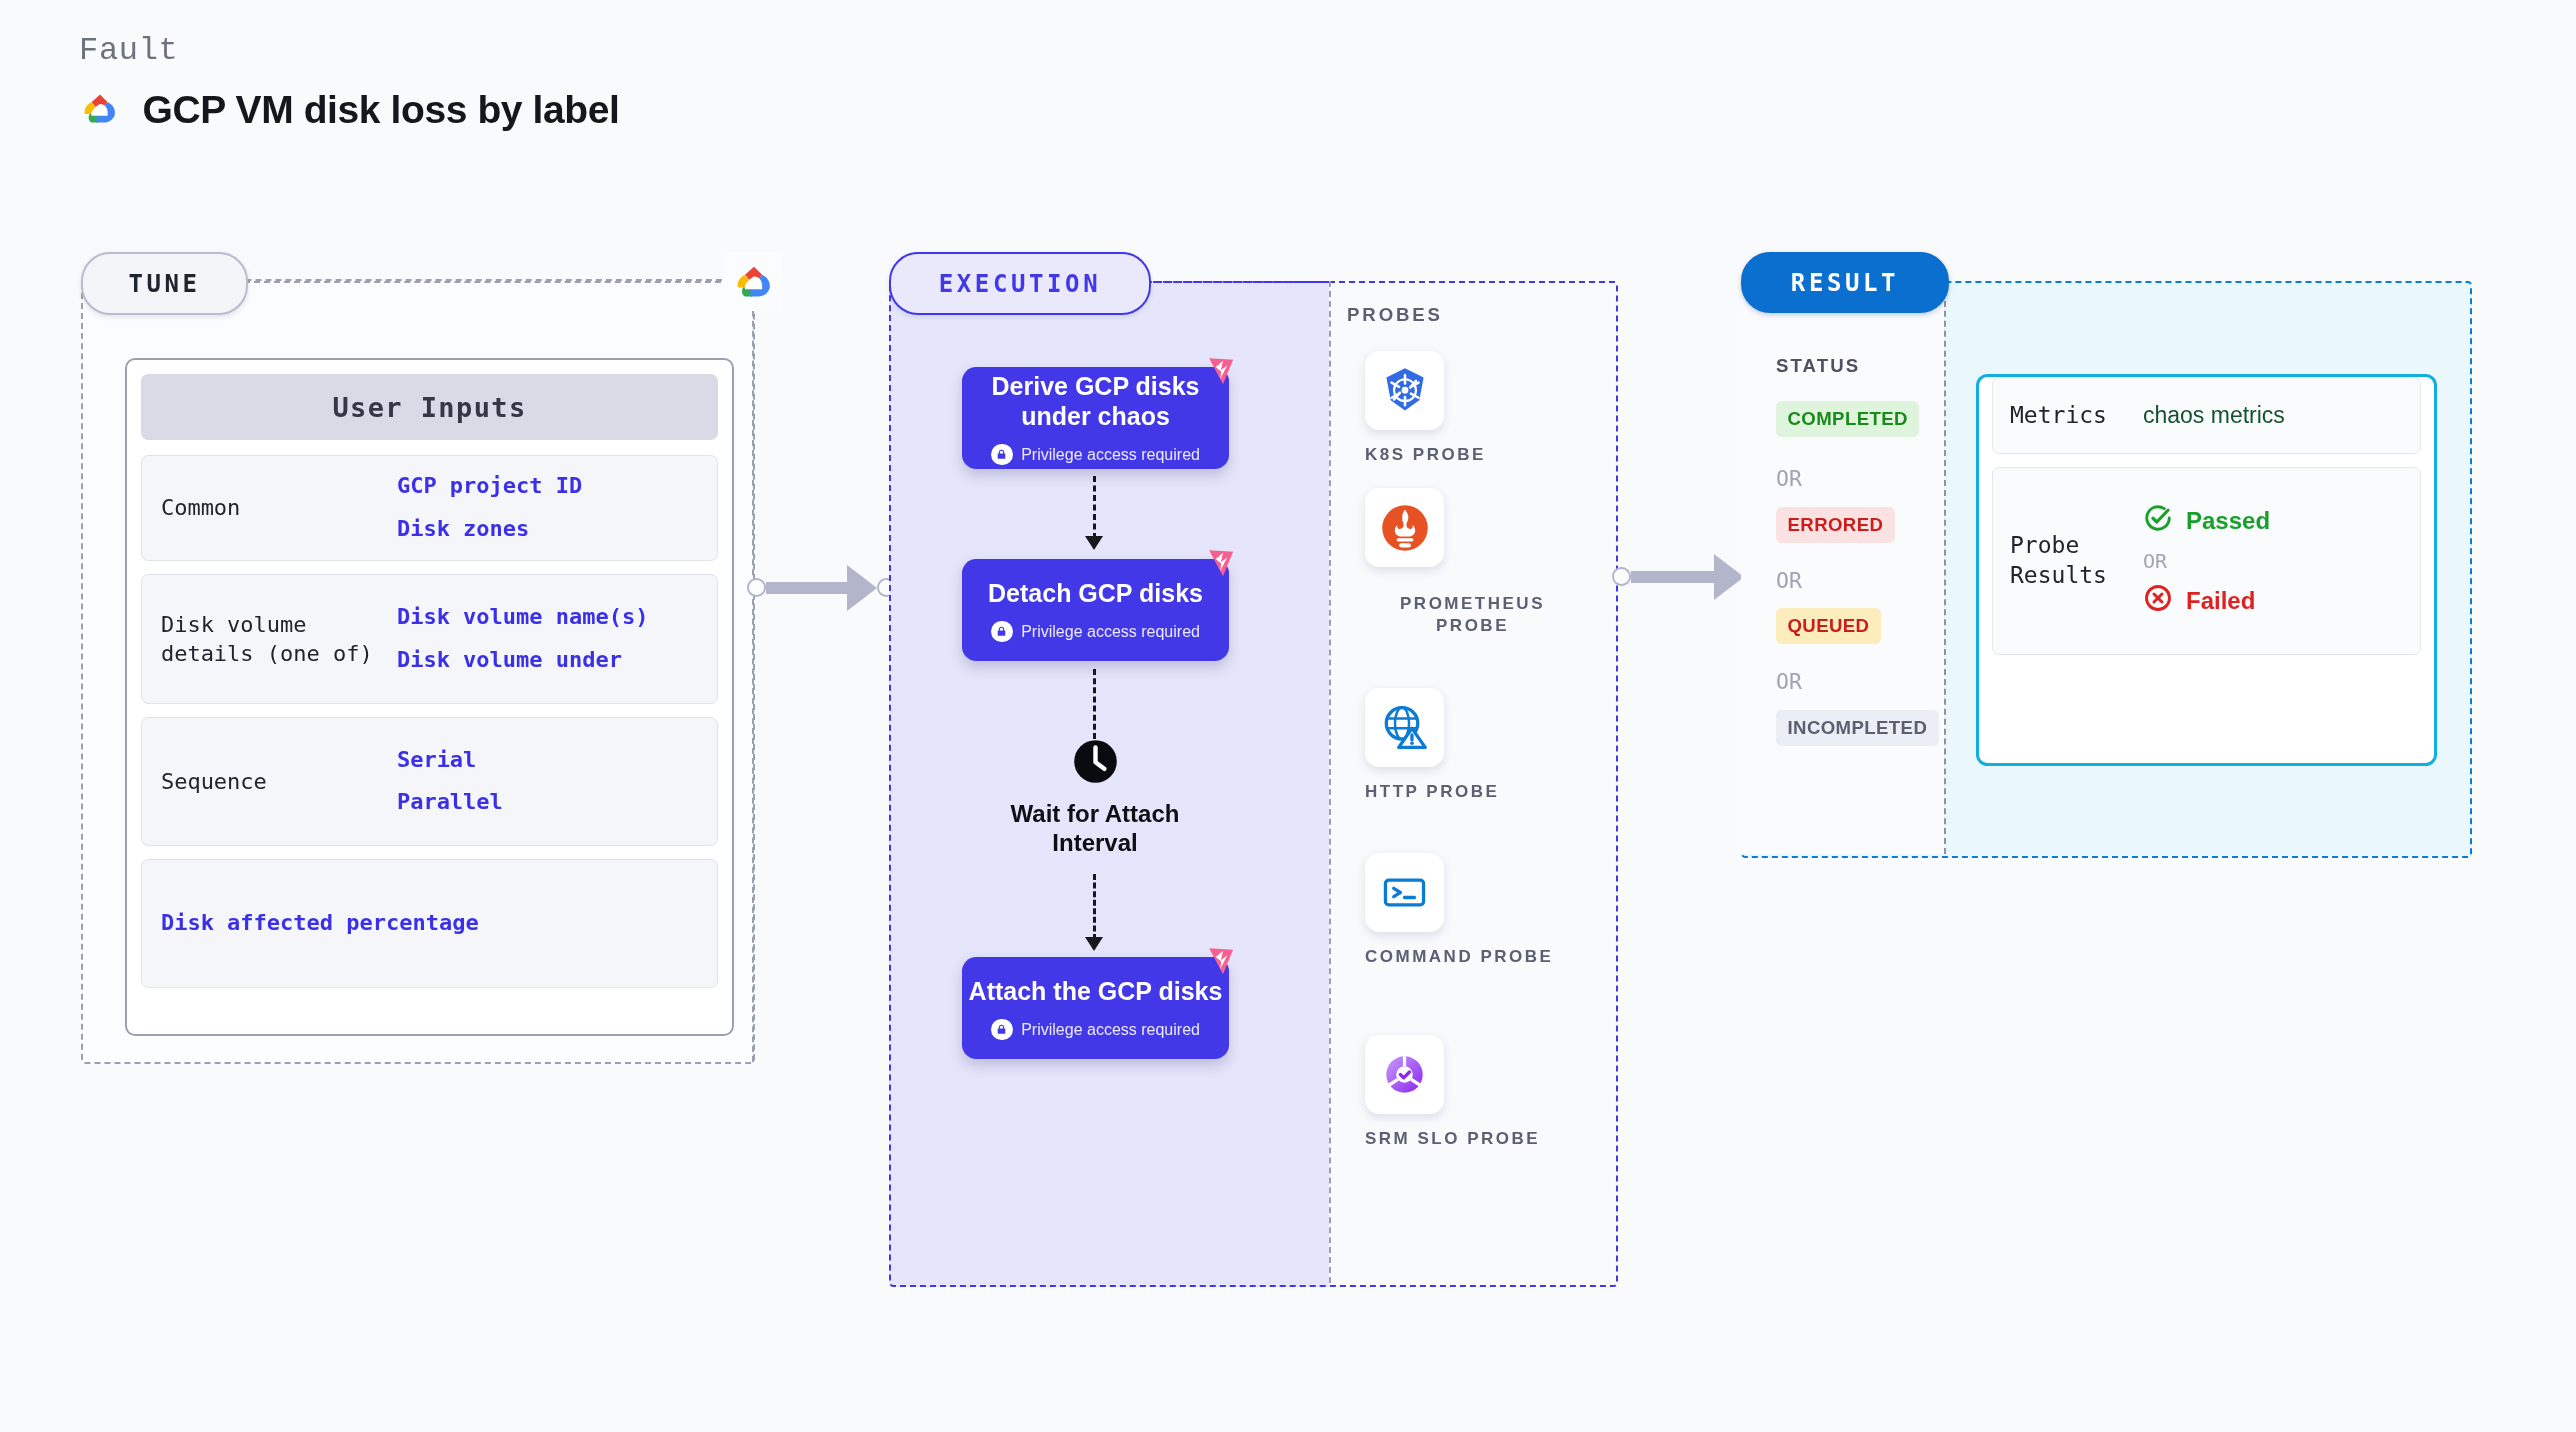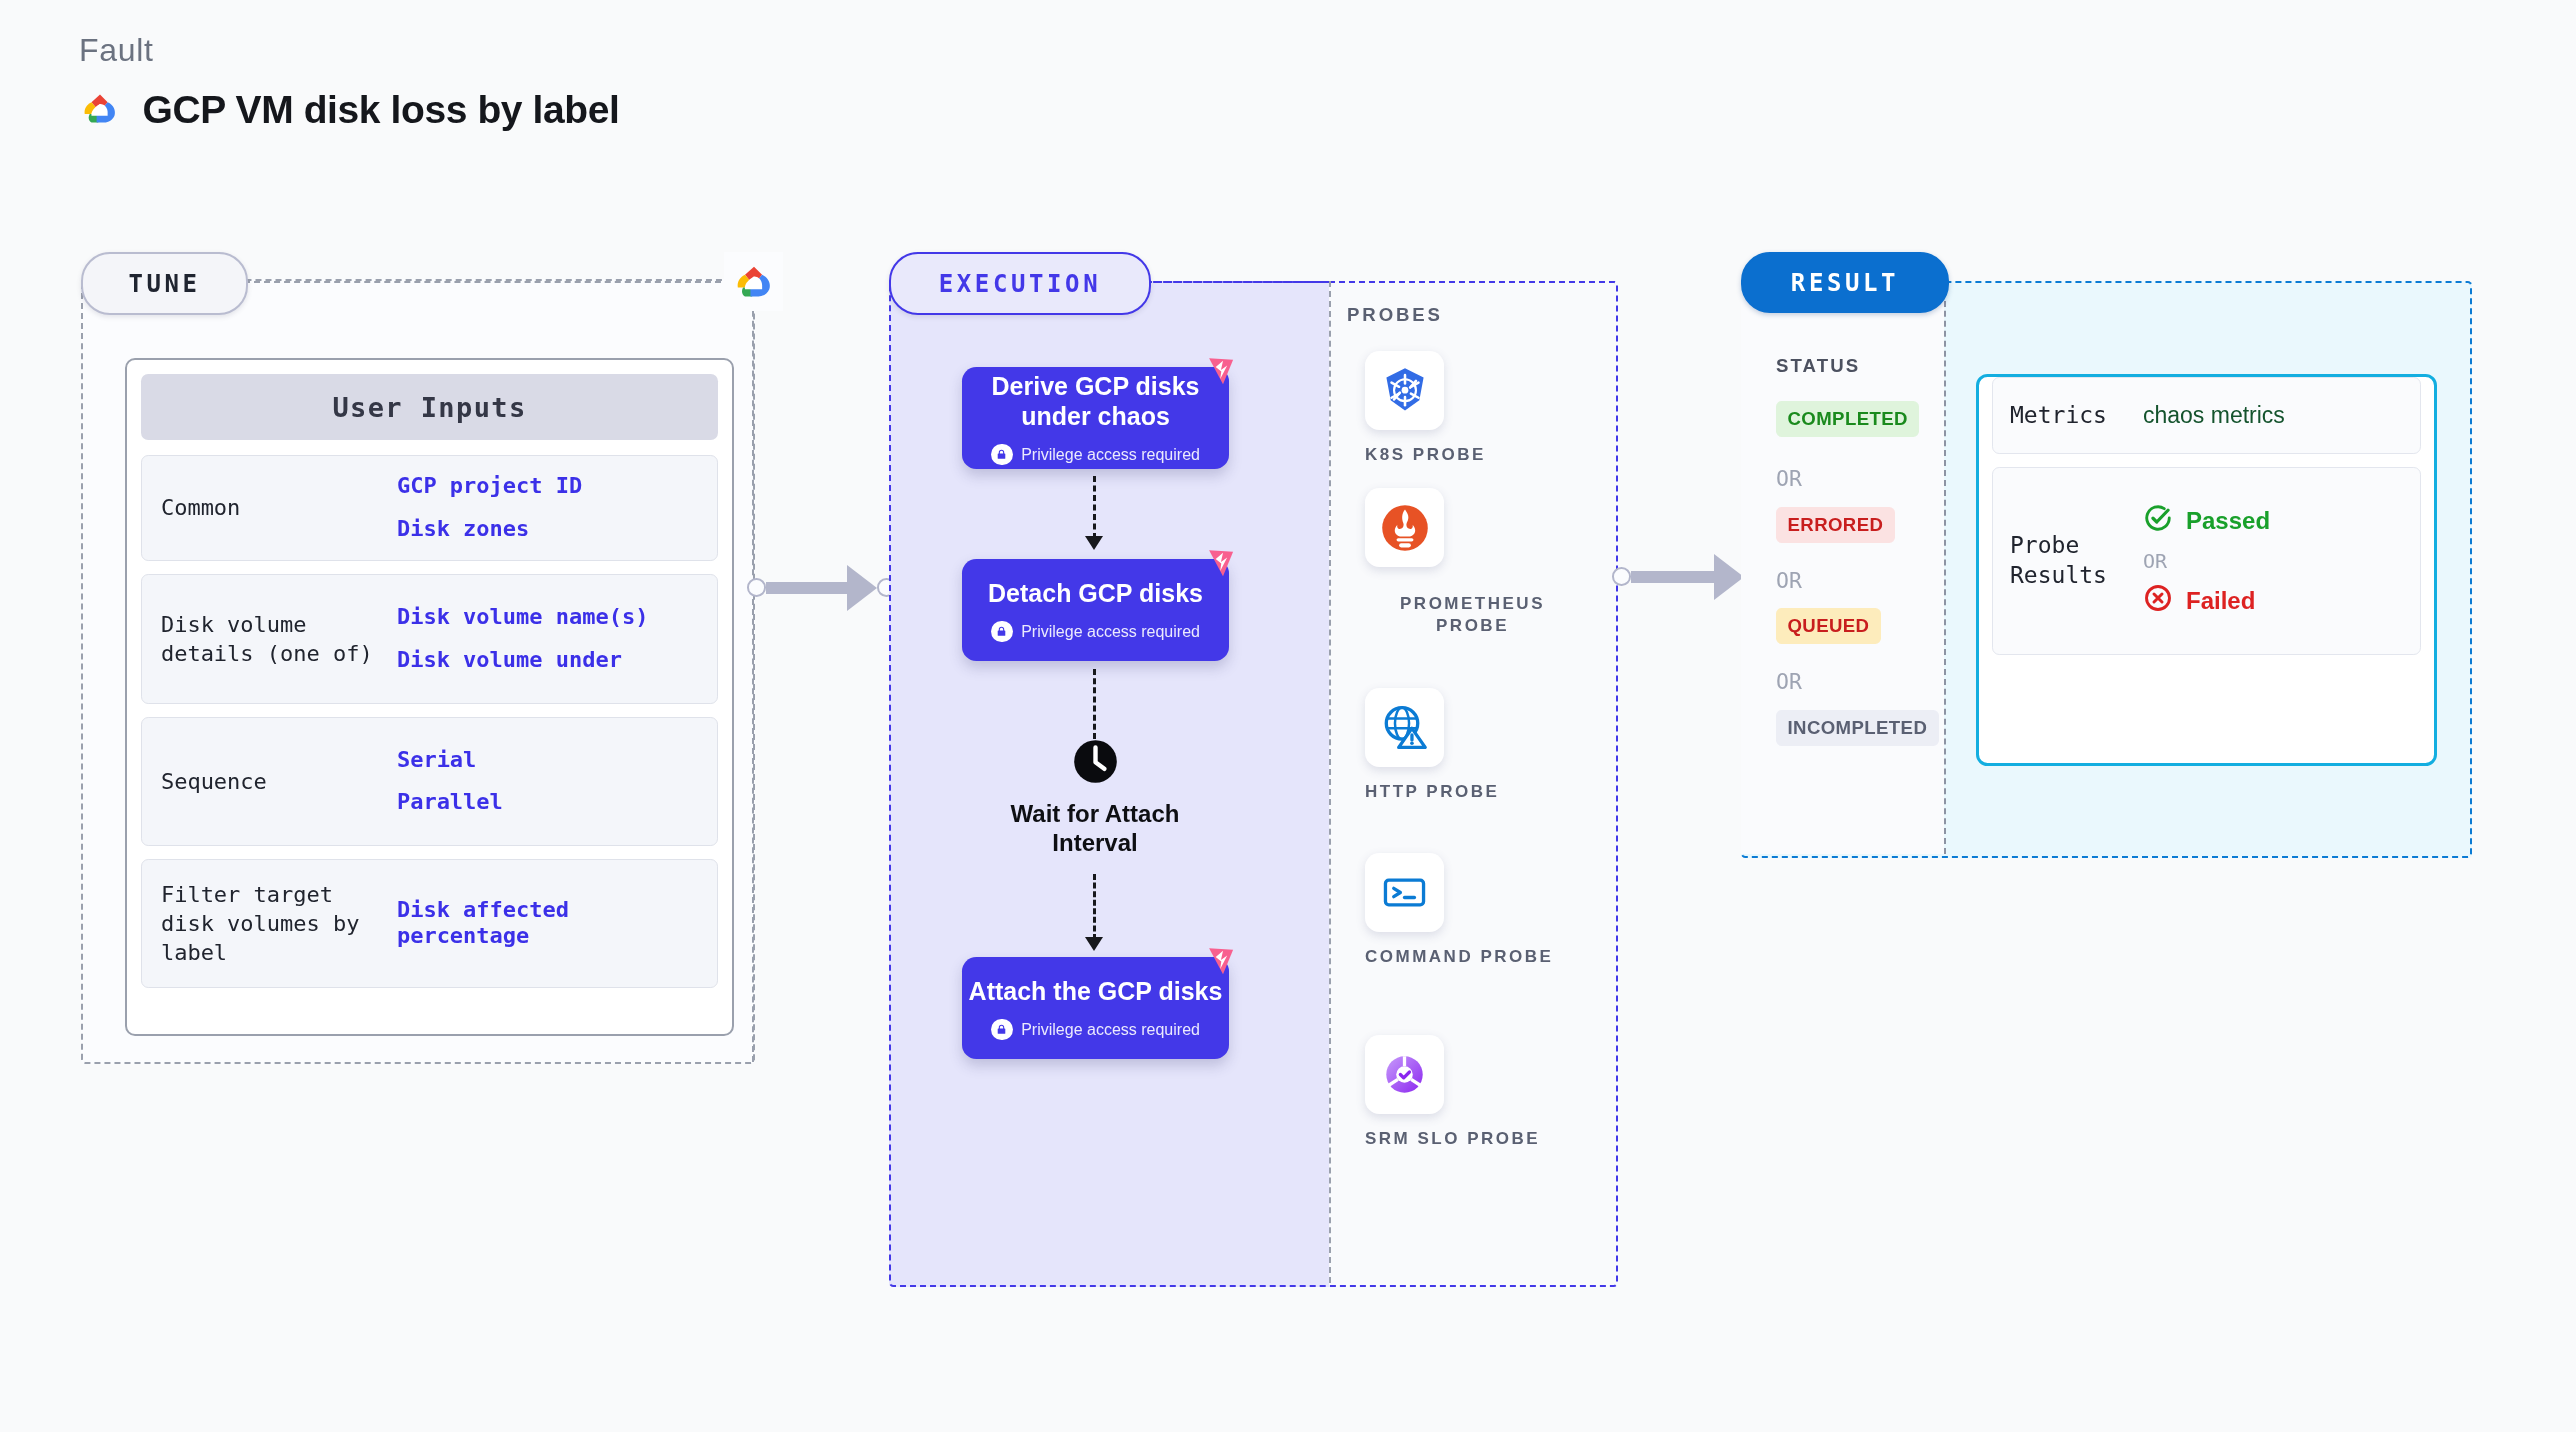--- a/index.html
+++ b/index.html
@@ -14,7 +14,7 @@
   
   #header{position:absolute;left:79px;top:32px;}
   #fault-label{
-    font-family:Liberation Sans, sans-serif;
+    font-family:Liberation Mono, monospace;
     font-size:32px;color:#6b7280;letter-spacing:0.7px;
   }
   #title-row{display:flex;align-items:center;margin-top:18.6px;}

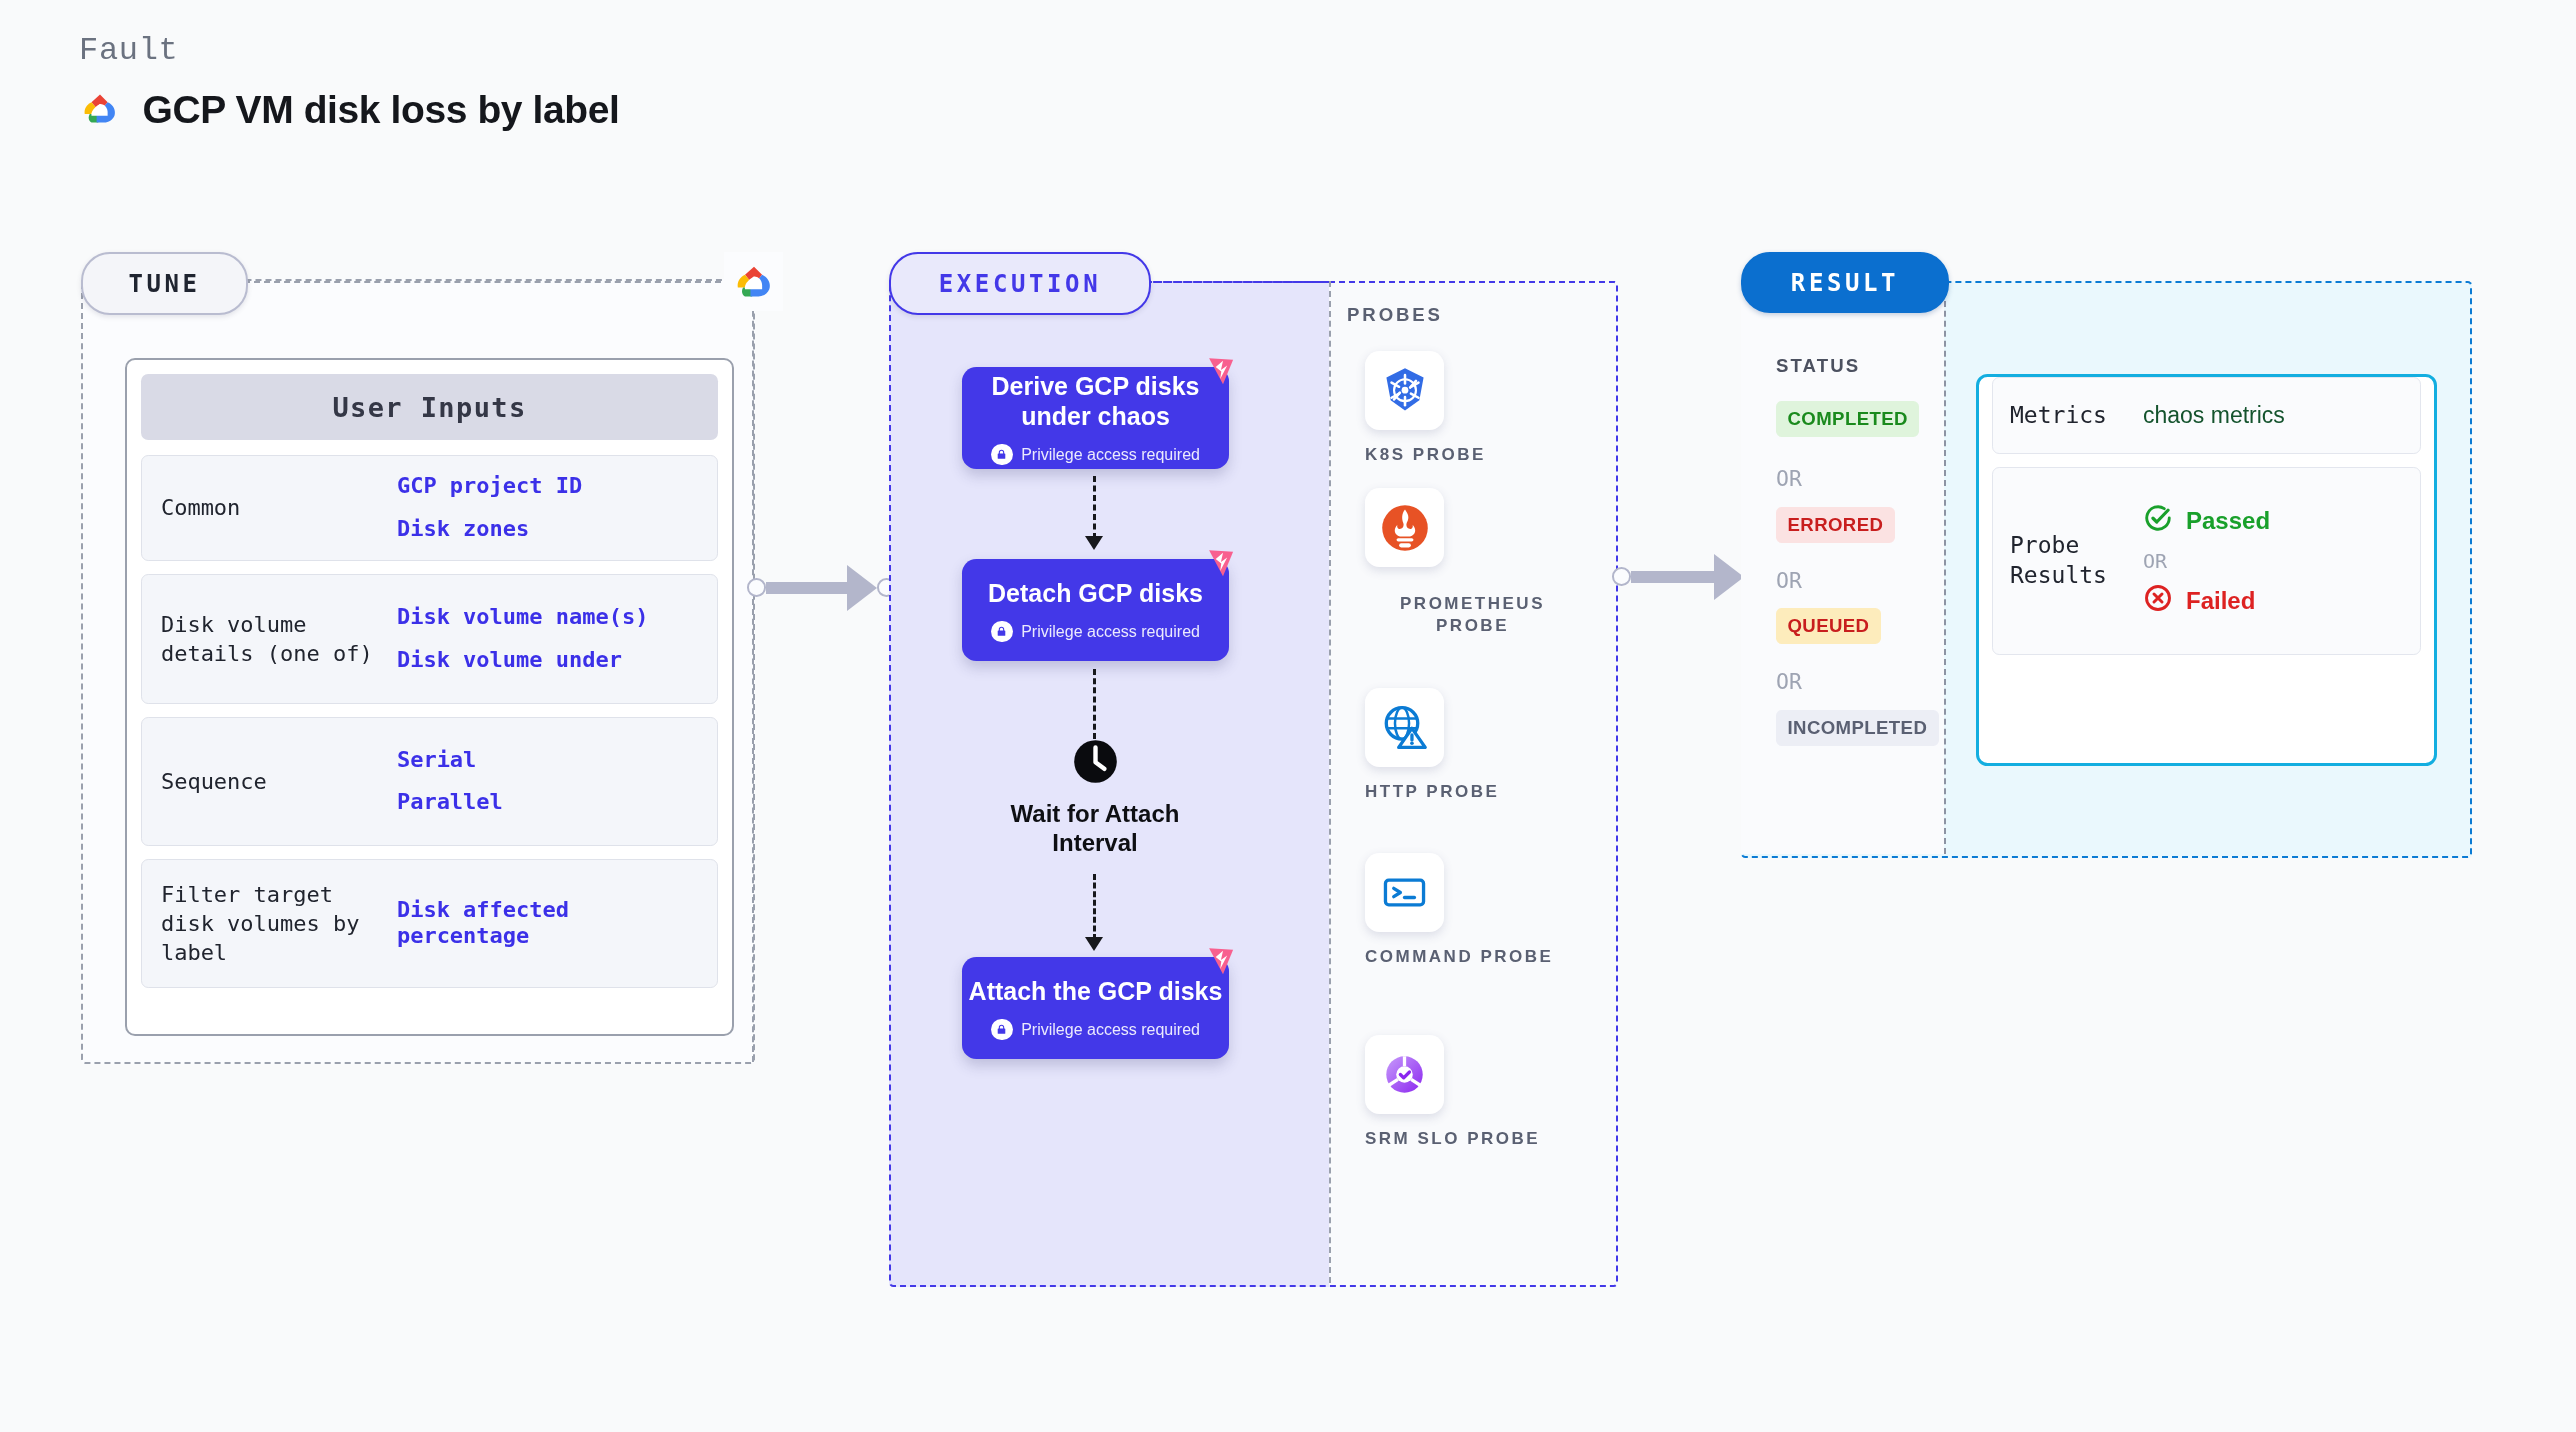--- a/index.html
+++ b/index.html
@@ -296,7 +296,6 @@
   </div>
 
   <div class="row" style="height:129px;">
-    <div class="row-key">Filter target disk volumes by label</div>
     <div class="row-vals">
       <div class="row-val">Disk affected percentage</div>
     </div>

